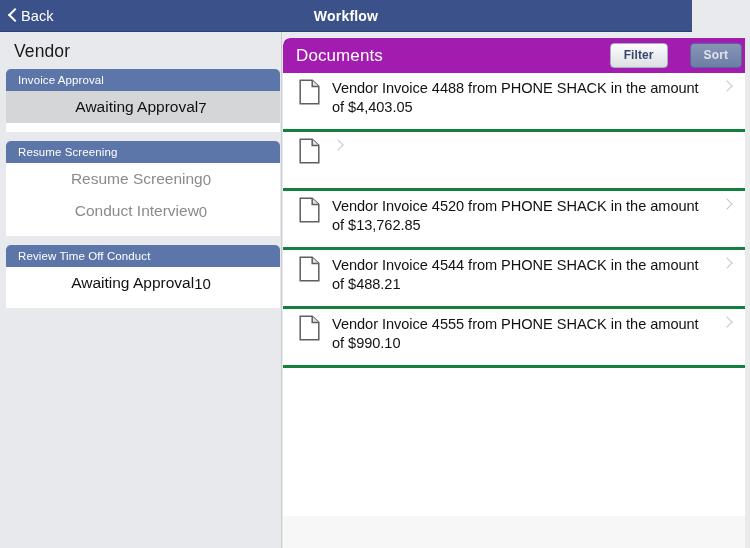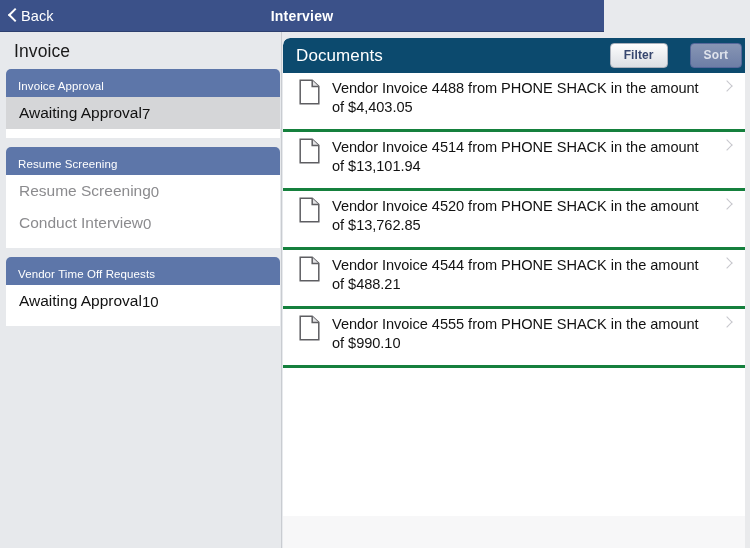--- a/index.html
+++ b/index.html
@@ -14,7 +14,7 @@
 
   
   .navbar {
-    position:absolute; left:0; top:0; width:604px; height:32px;
+    position:absolute; left:0; top:0; width:692px; height:32px;
     background:#3b5189;
     display:flex; align-items:center;
     border-bottom:1px solid #2d3f6e;

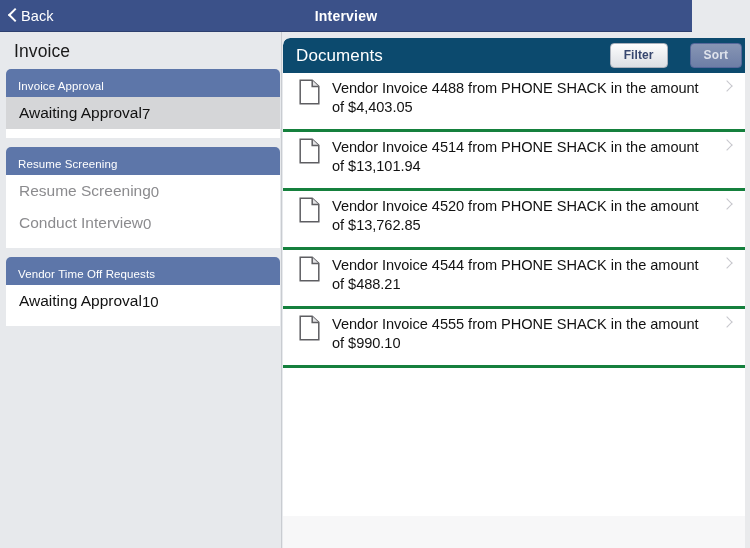--- a/index.html
+++ b/index.html
@@ -155,7 +155,7 @@
       <span class="back-chevron"></span>
       <span class="back-label">Back</span>
     </div>
-    <div class="nav-title">Interview</div>
+    <div class="nav-title">Workflow</div>
   </div>
 
   <div class="sidebar">

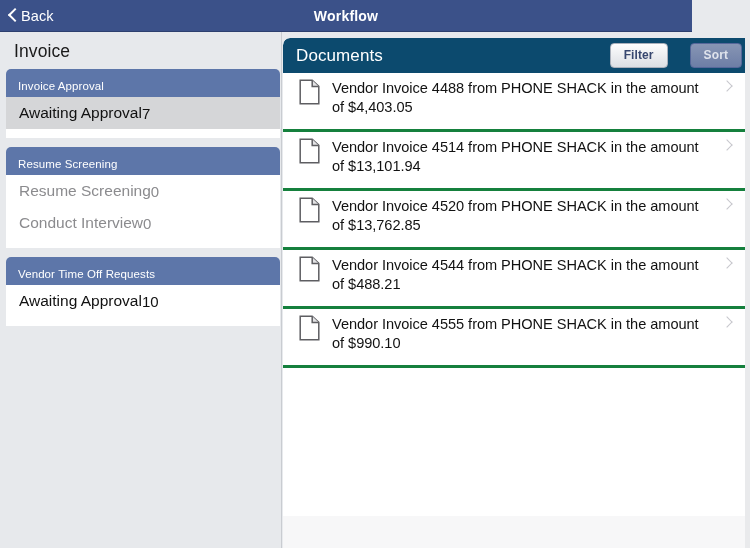--- a/index.html
+++ b/index.html
@@ -159,7 +159,7 @@
   </div>
 
   <div class="sidebar">
-    <div class="sidebar-title">Invoice</div>
+    <div class="sidebar-title">Vendor</div>
     <div id="queue-groups">
         <div class="queue-group">
           <div class="group-header">Invoice Approval</div>

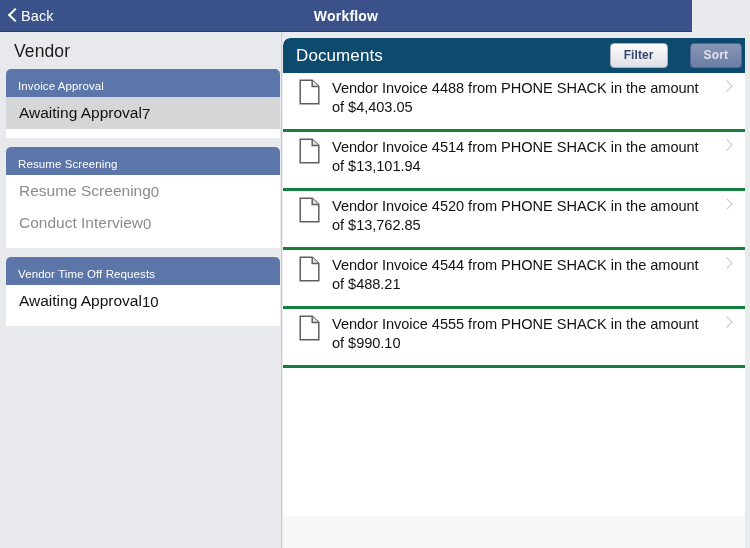--- a/index.html
+++ b/index.html
@@ -82,7 +82,7 @@
     overflow:hidden;
   }
   .doc-header {
-    height:35px; background:#0c4a6e;
+    height:35px; background:#a21caf;
     display:flex; align-items:center; justify-content:space-between;
     padding:0 8px 0 13px;
     border-radius:7px 0 0 0;

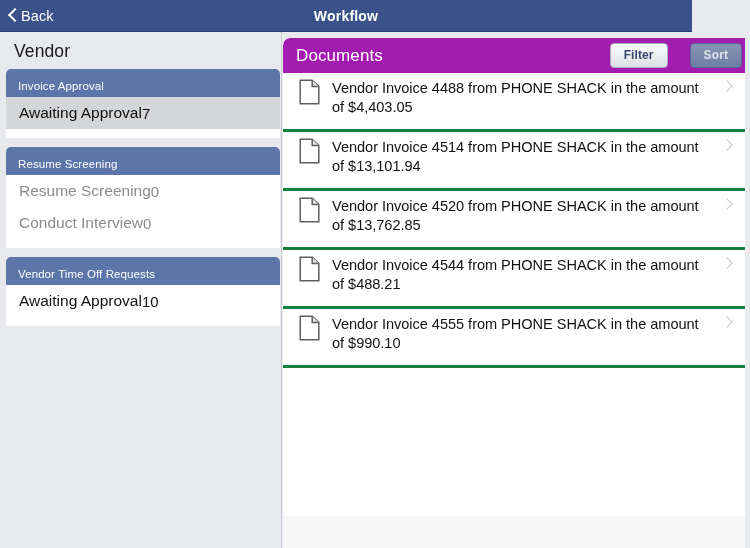--- a/index.html
+++ b/index.html
@@ -55,7 +55,7 @@
     background:#5d76a9;
     color:#ffffff;
     font-size:11.5px;
-    padding:11px 0 5px 12px;
+    padding:5px 0 5px 12px;
     border-radius:5px 5px 0 0;
     letter-spacing:.1px;
     width:274px;

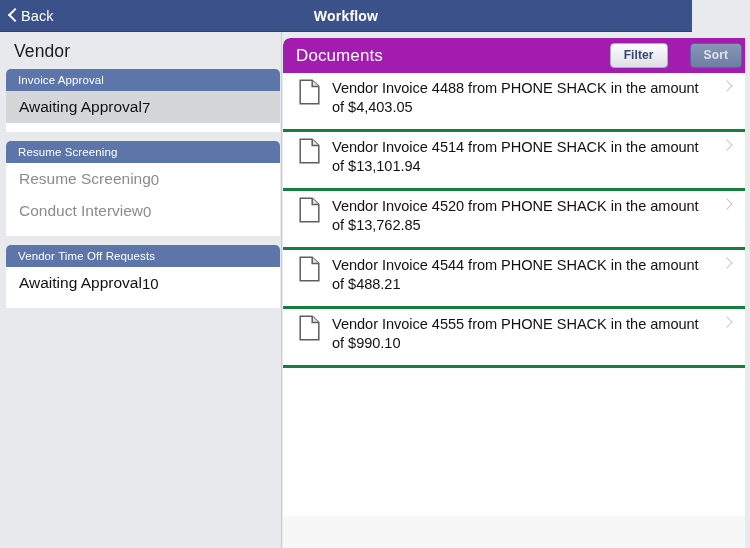--- a/index.html
+++ b/index.html
@@ -62,7 +62,7 @@
   }
   .queue-body { background:#ffffff; width:274px; }
   .queue-row {
-    display:flex; align-items:center; justify-content:flex-start;
+    display:flex; align-items:center; justify-content:center;
     height:32px; padding:0 17px 0 13px;
     font-size:15.5px; color:#111;
     cursor:pointer;

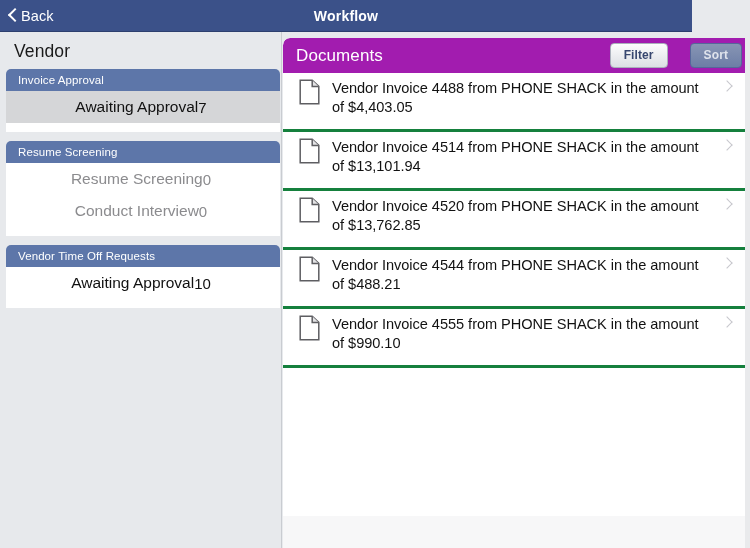--- a/index.html
+++ b/index.html
@@ -226,7 +226,6 @@
               <path d="M13.2 1.2 V7.4 H19.8" fill="#e3e3e5" stroke="#5e5e62" stroke-width="1.5" stroke-linejoin="miter"></path>
             </svg>
           </span>
-          <span class="doc-text">Vendor Invoice 4514 from PHONE SHACK in the amount of $13,101.94</span>
           <span class="doc-chev"></span>
         </div>
         <div class="doc-item">

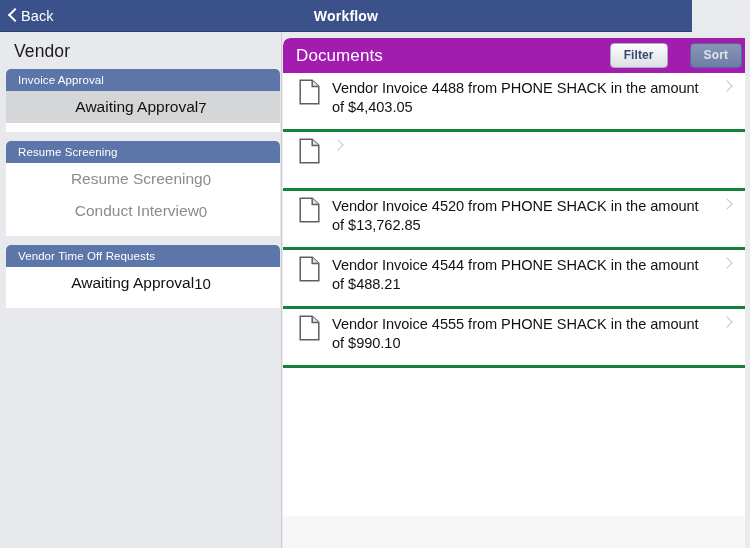--- a/index.html
+++ b/index.html
@@ -188,7 +188,7 @@
         </div>
         <div class="spacer-gap"></div>
         <div class="queue-group">
-          <div class="group-header">Vendor Time Off Requests</div>
+          <div class="group-header">Review Time Off Conduct</div>
           <div class="queue-body">
             <div class="queue-row">
               <span>Awaiting Approval</span>

